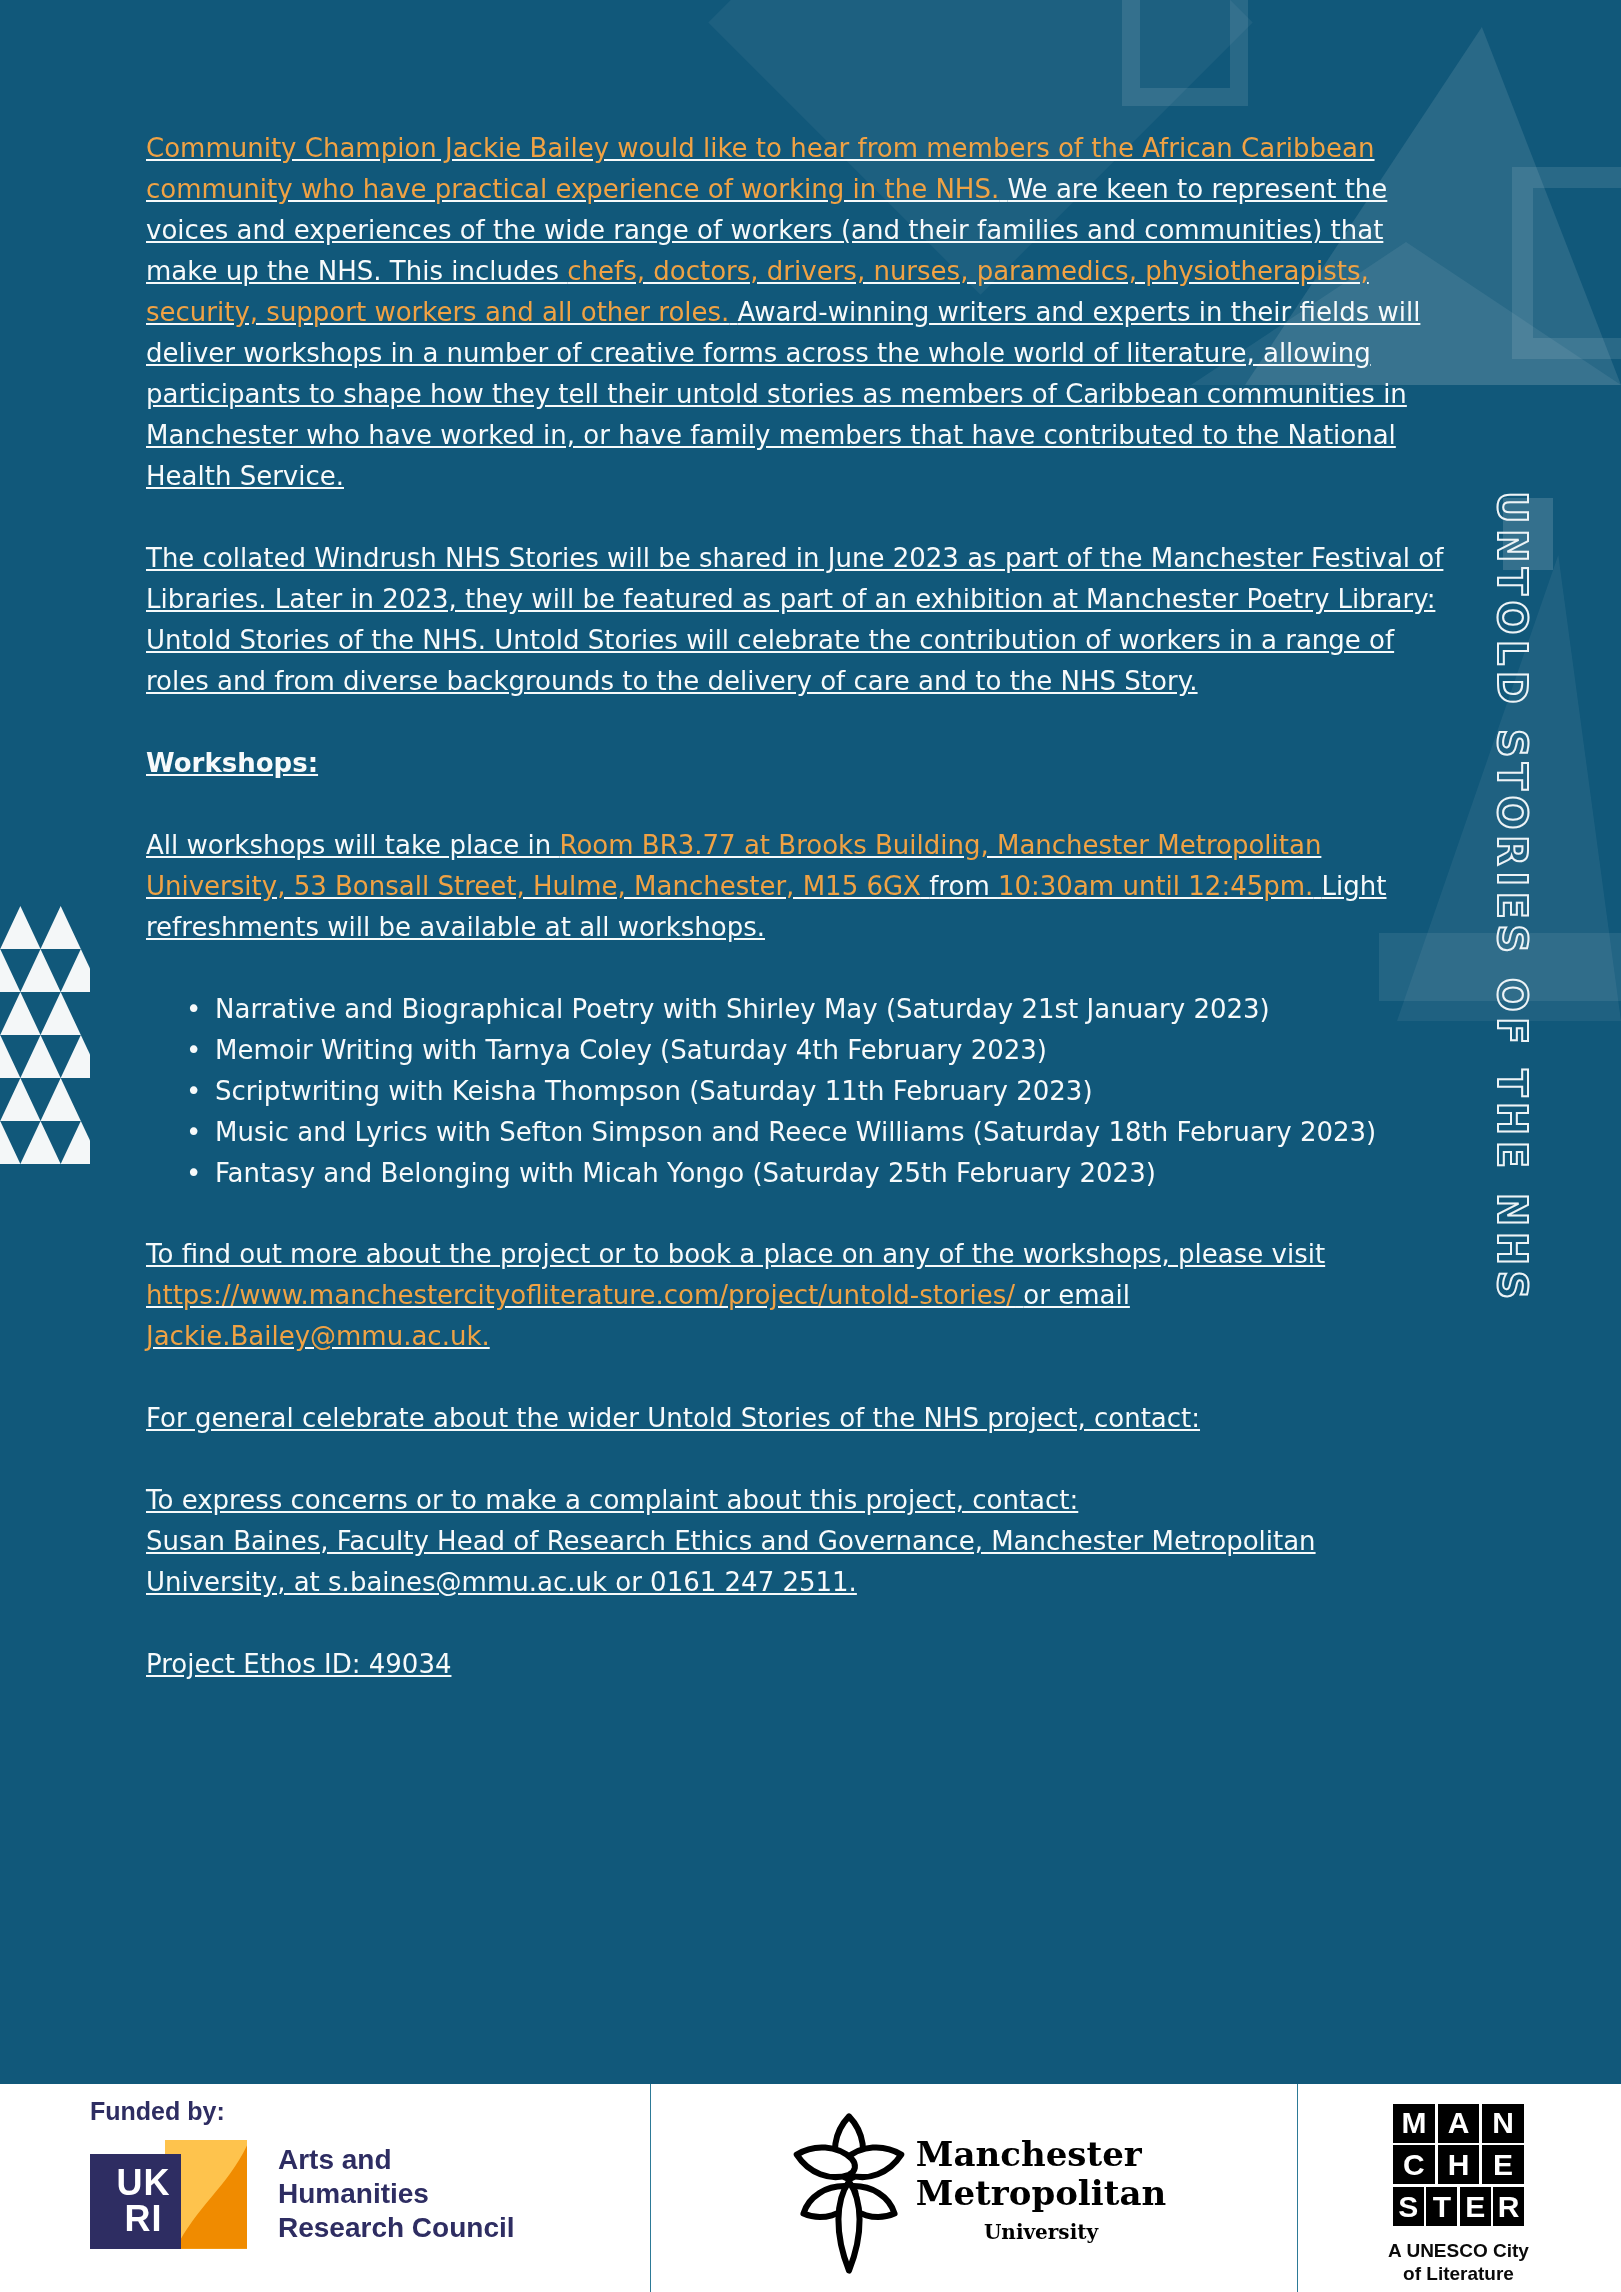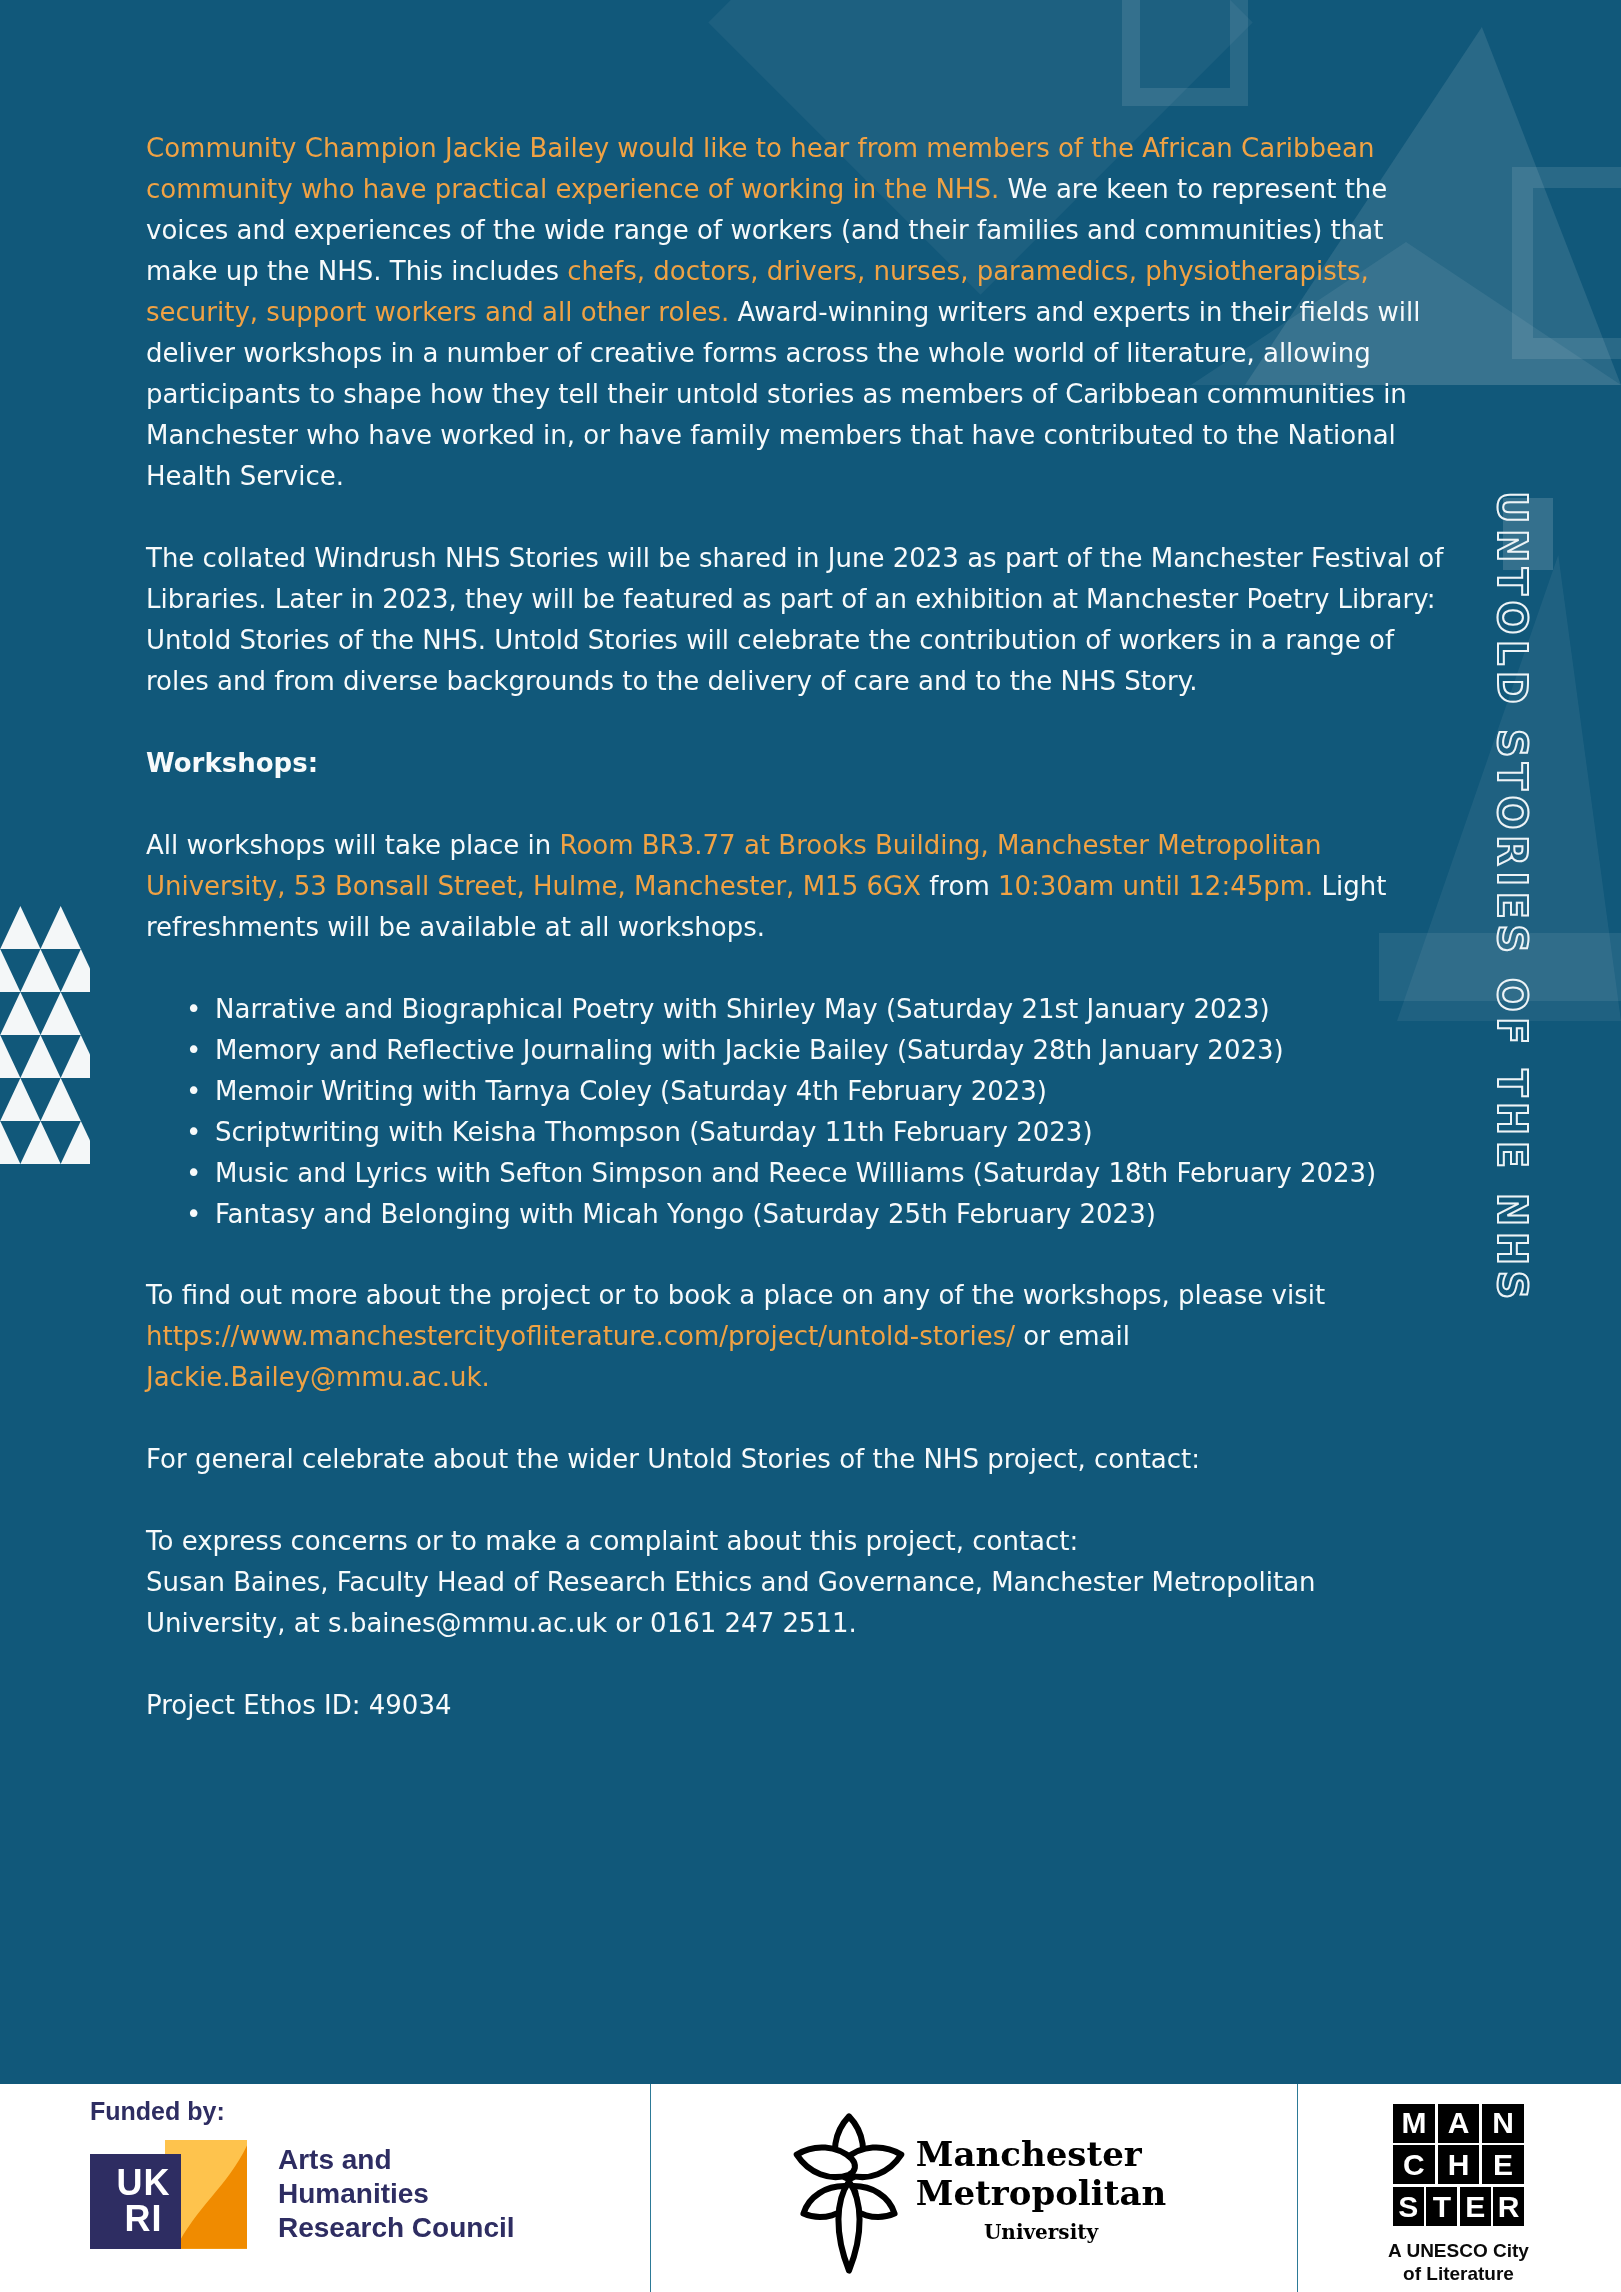--- a/index.html
+++ b/index.html
@@ -29,7 +29,7 @@
   
   .content{position:absolute;left:146px;top:128px;width:1300px;z-index:3;
         font-size:26px;line-height:41px;color:#F7FAFB;font-weight:500;}
-  .para{margin:0 0 41px 0;}
+  .para{margin:0 0 41px 0;text-decoration:underline;}
   .orange{color:#F0A244;}
   .white{color:#F7FAFB;}
   .bold{font-weight:700;}

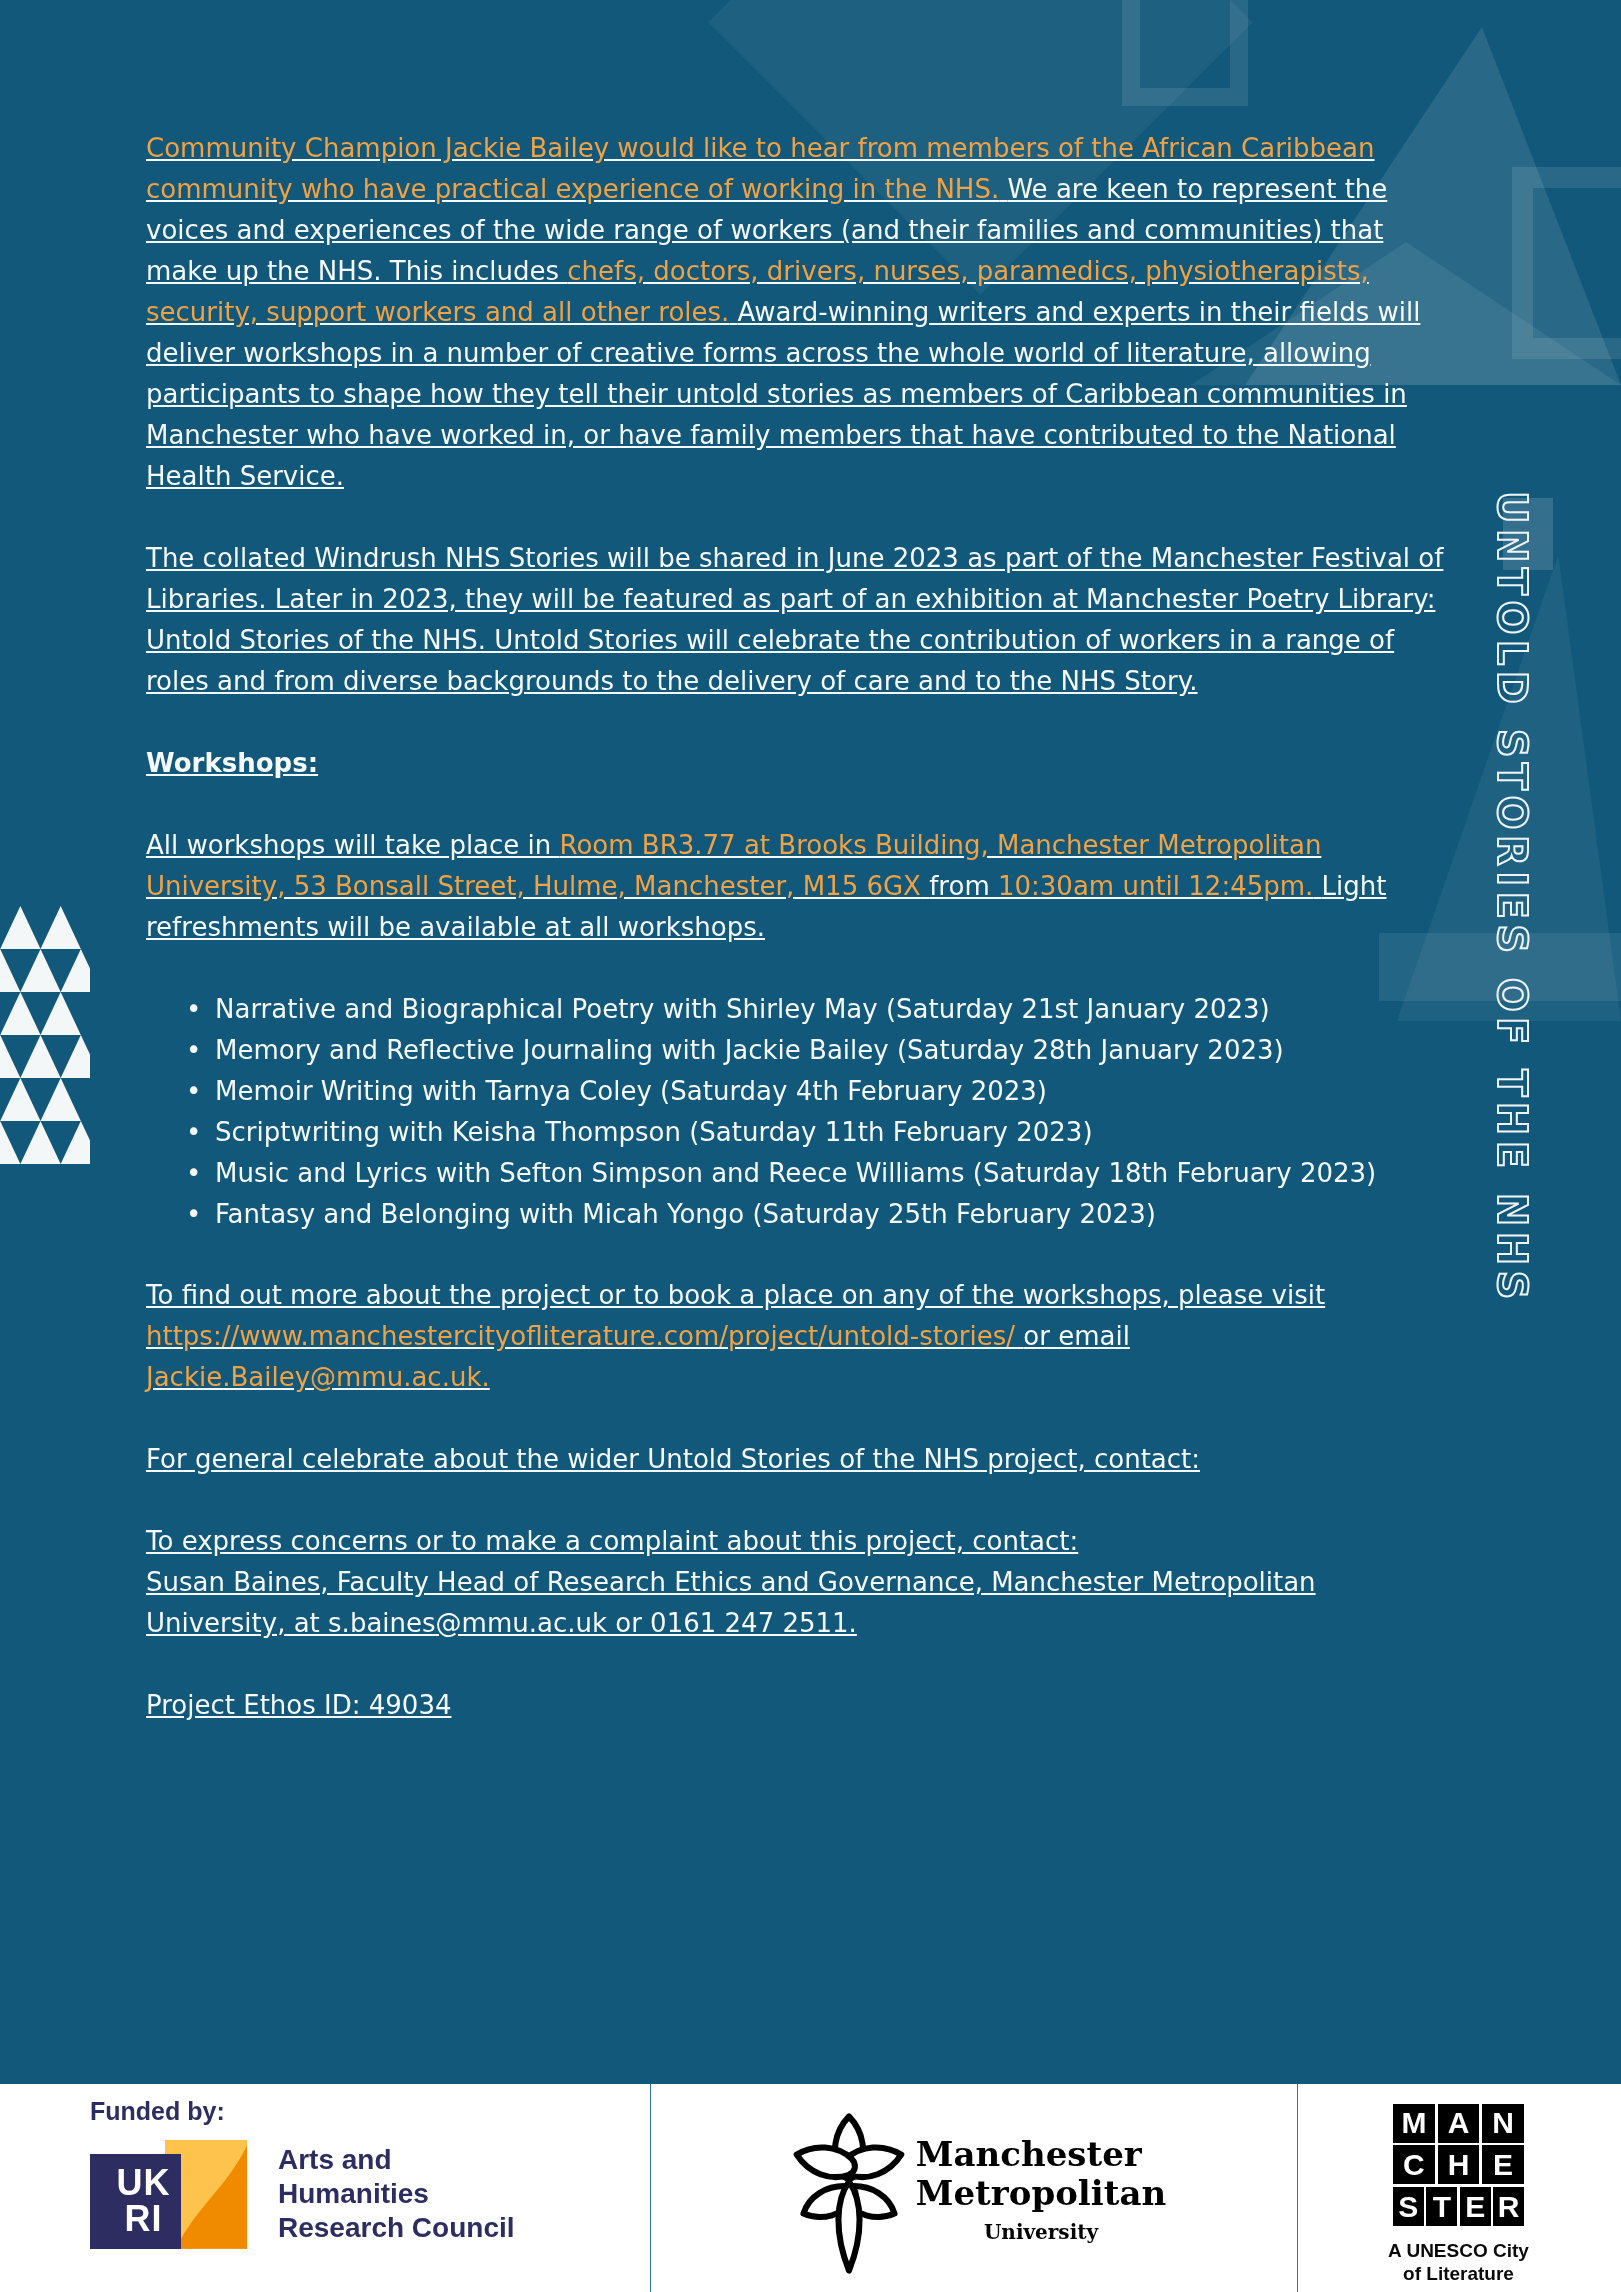--- a/index.html
+++ b/index.html
@@ -129,7 +129,6 @@
 
     <ul class="workshop-list">
       <li>Narrative and Biographical Poetry with Shirley May (Saturday 21st January 2023)</li>
-      <li>Memory and Reflective Journaling with Jackie Bailey (Saturday 28th January 2023)</li>
       <li>Memoir Writing with Tarnya Coley (Saturday 4th February 2023)</li>
       <li>Scriptwriting with Keisha Thompson (Saturday 11th February 2023)</li>
       <li>Music and Lyrics with Sefton Simpson and Reece Williams (Saturday 18th February 2023)</li>

